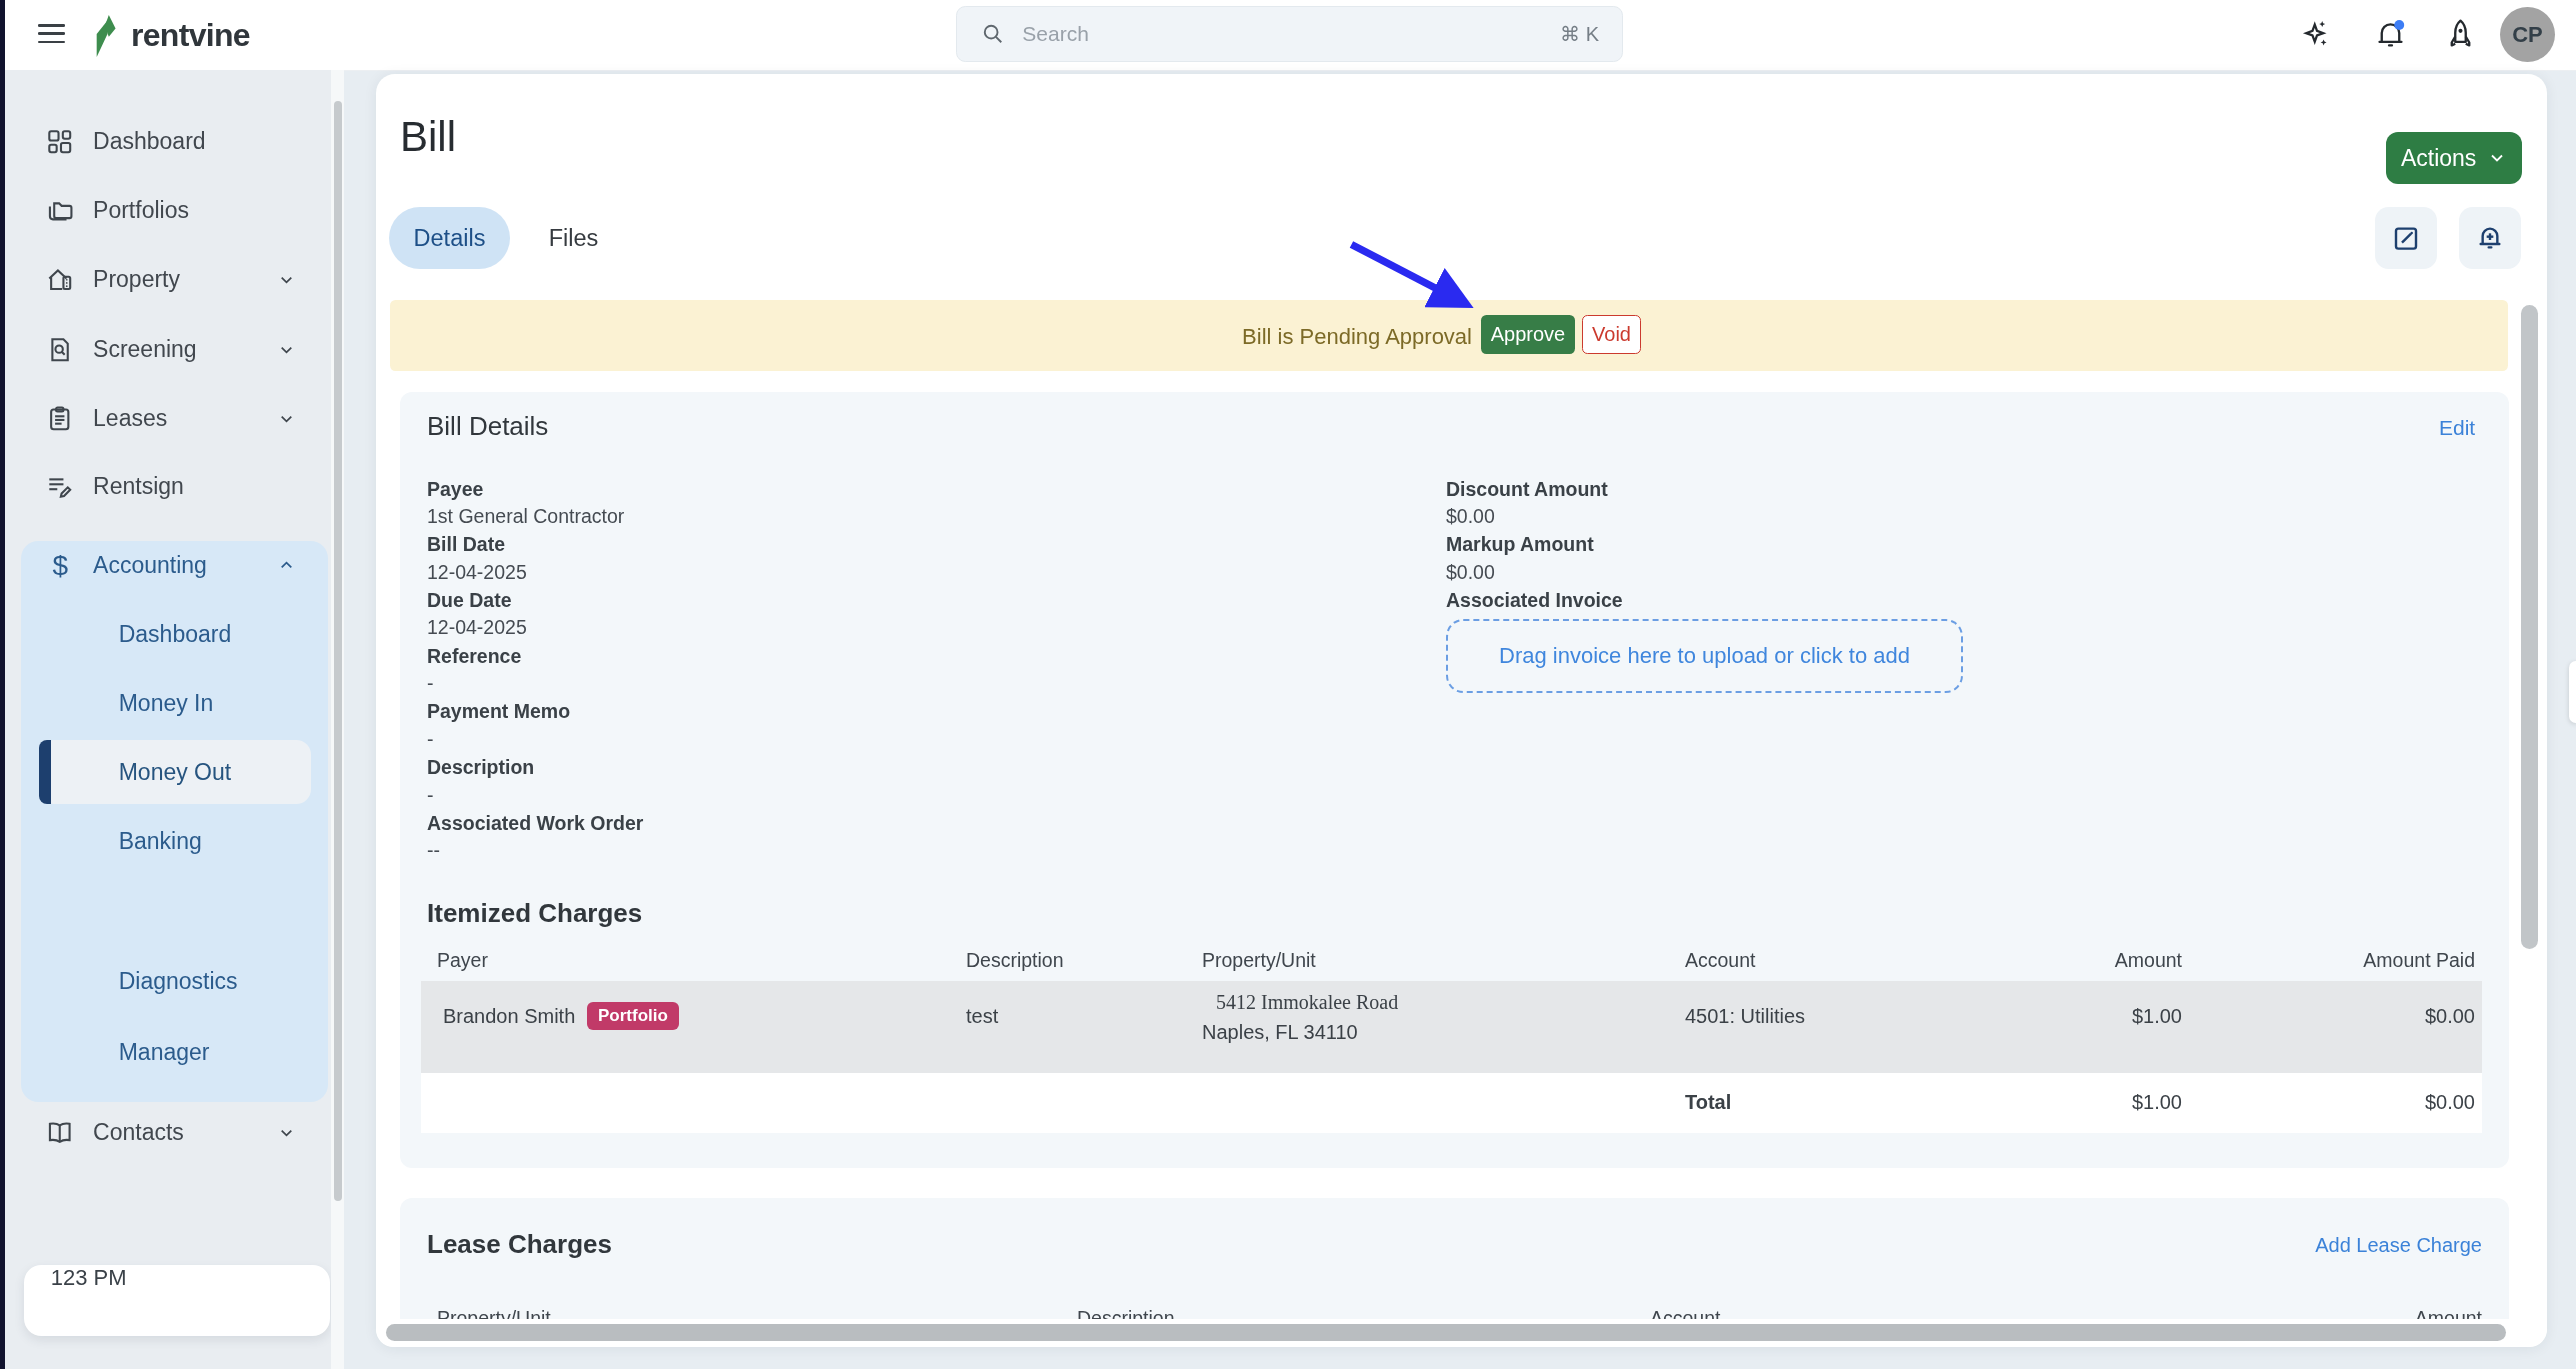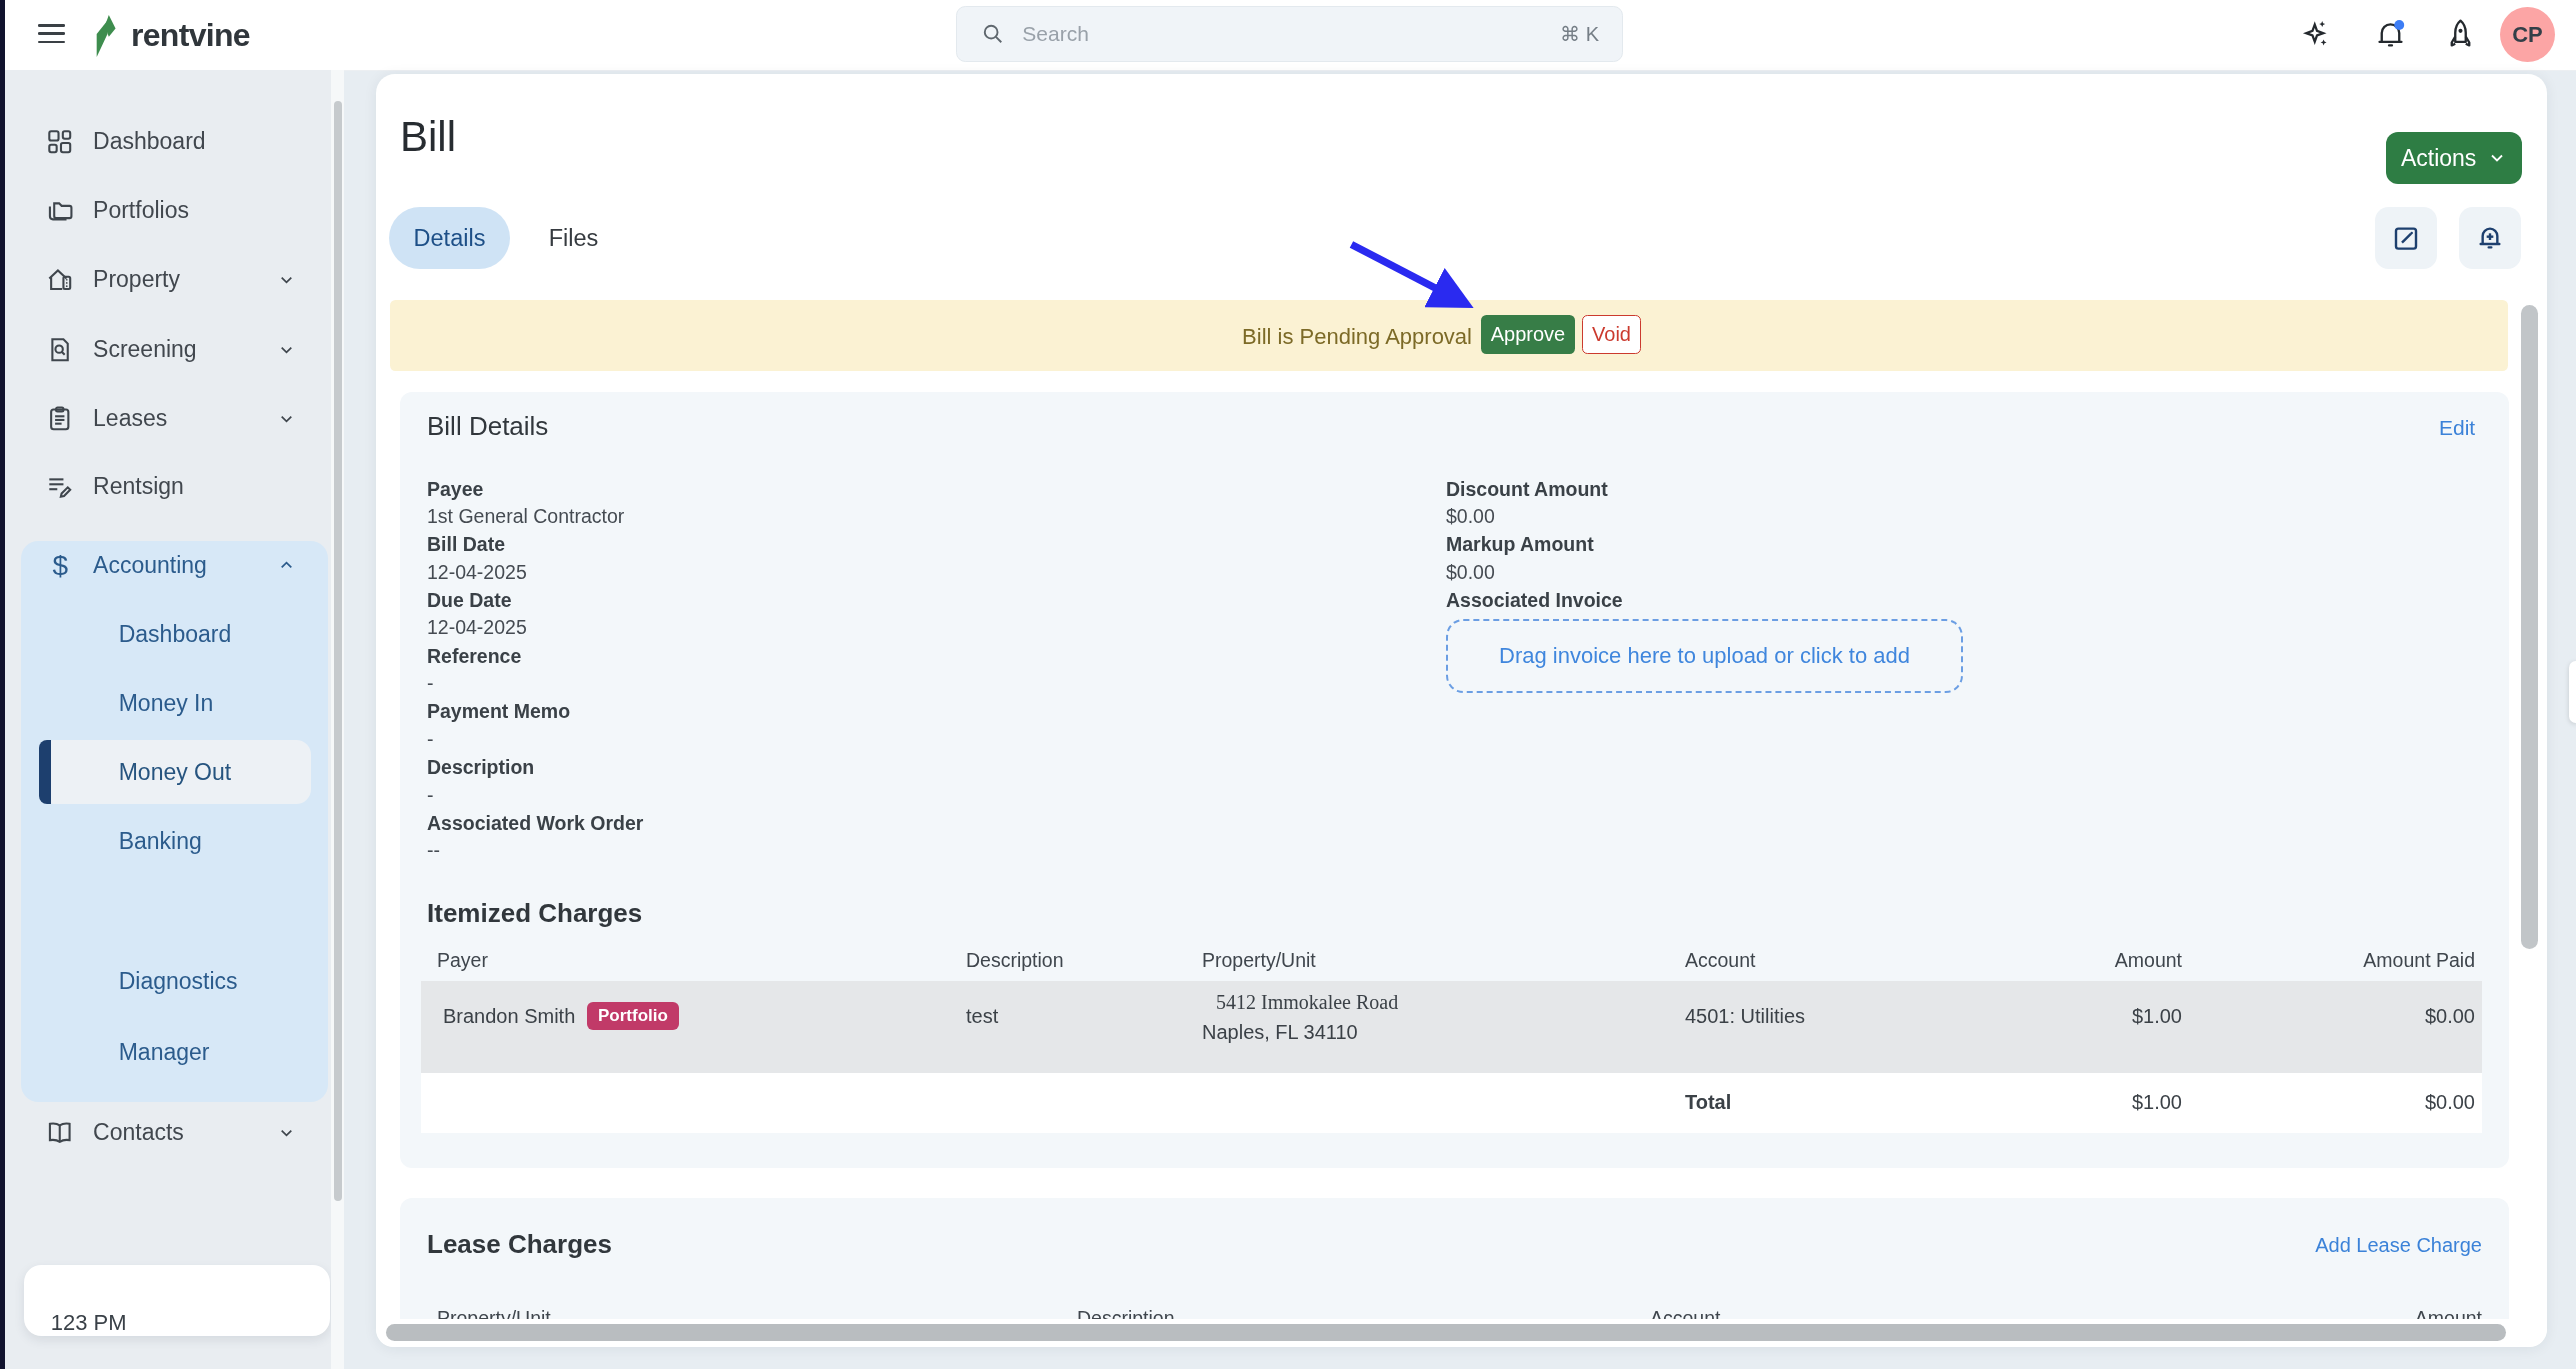--- a/index.html
+++ b/index.html
@@ -18,7 +18,7 @@
           color:#5a6268;font-family:"Liberation Sans",sans-serif;margin-left:14.8px;}
   .search input::placeholder{color:#99a1a9;}
   .kbd{font-size:20px;color:#757e86;}
-  .avatar{left:2500px;top:7.4px;width:55px;height:55px;border-radius:50%;background:#fca5a5;
+  .avatar{left:2500px;top:7.4px;width:55px;height:55px;border-radius:50%;background:#a3a3a3;
           display:flex;align-items:center;justify-content:center;font-size:22px;font-weight:700;color:#333f48;}
   
   .sidebar{left:4.7px;top:70px;width:335px;height:1300px;background:#e9edf1;}

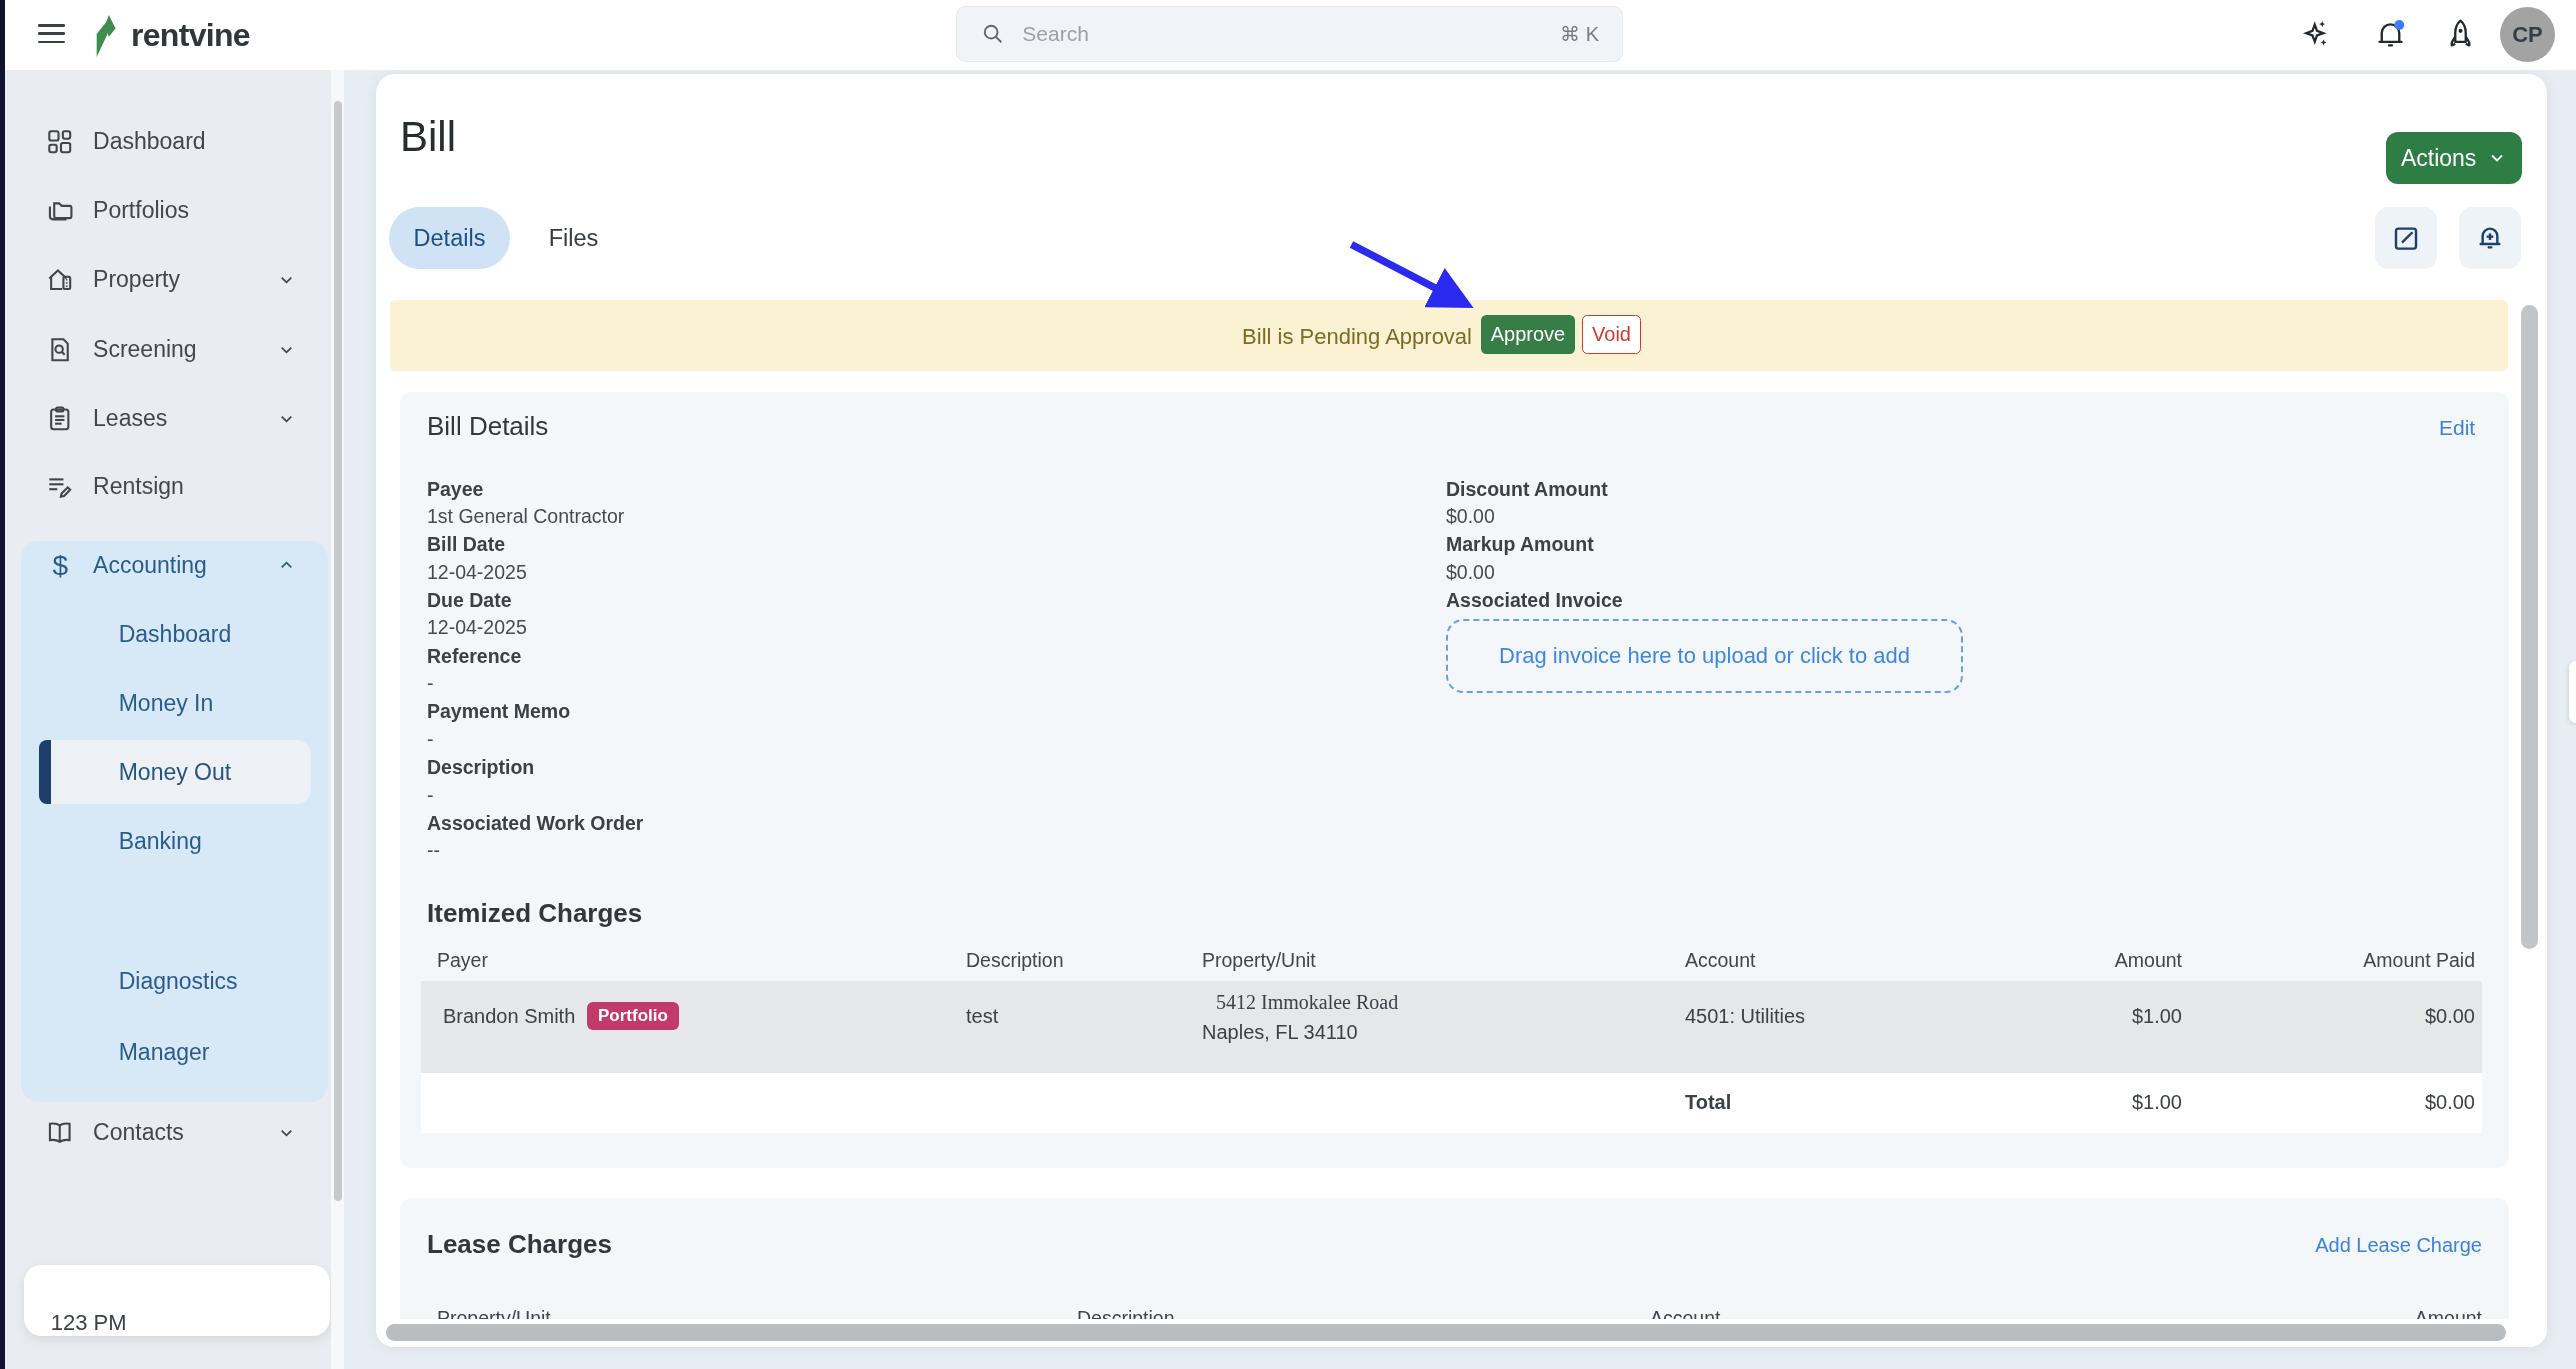--- a/index.html
+++ b/index.html
@@ -32,7 +32,7 @@
   .sel-pill{left:34px;top:670px;width:272px;height:64px;background:#edf1f5;border-radius:14.8px;}
   .sel-bar{left:34px;top:670px;width:12px;height:64px;background:#1d3f6e;border-radius:8px 0 0 8px;}
   .time-card{left:19px;top:1195px;width:306px;height:71px;background:#ffffff;border-radius:17.4px;
-             box-shadow:0 4px 10.7px rgba(40,50,70,.10);display:flex;align-items:flex-end;}
+             box-shadow:0 4px 10.7px rgba(40,50,70,.10);display:flex;align-items:flex-start;}
   .time-card span{font-size:22px;color:#3a4148;margin-left:27px;}
   .side-scroll-track{left:326px;top:0px;width:13.4px;height:1300px;background:#f6f8f9;}
   .side-scroll-thumb{left:329px;top:31px;width:8.7px;height:1100px;background:#c6cacd;border-radius:4.7px;}

